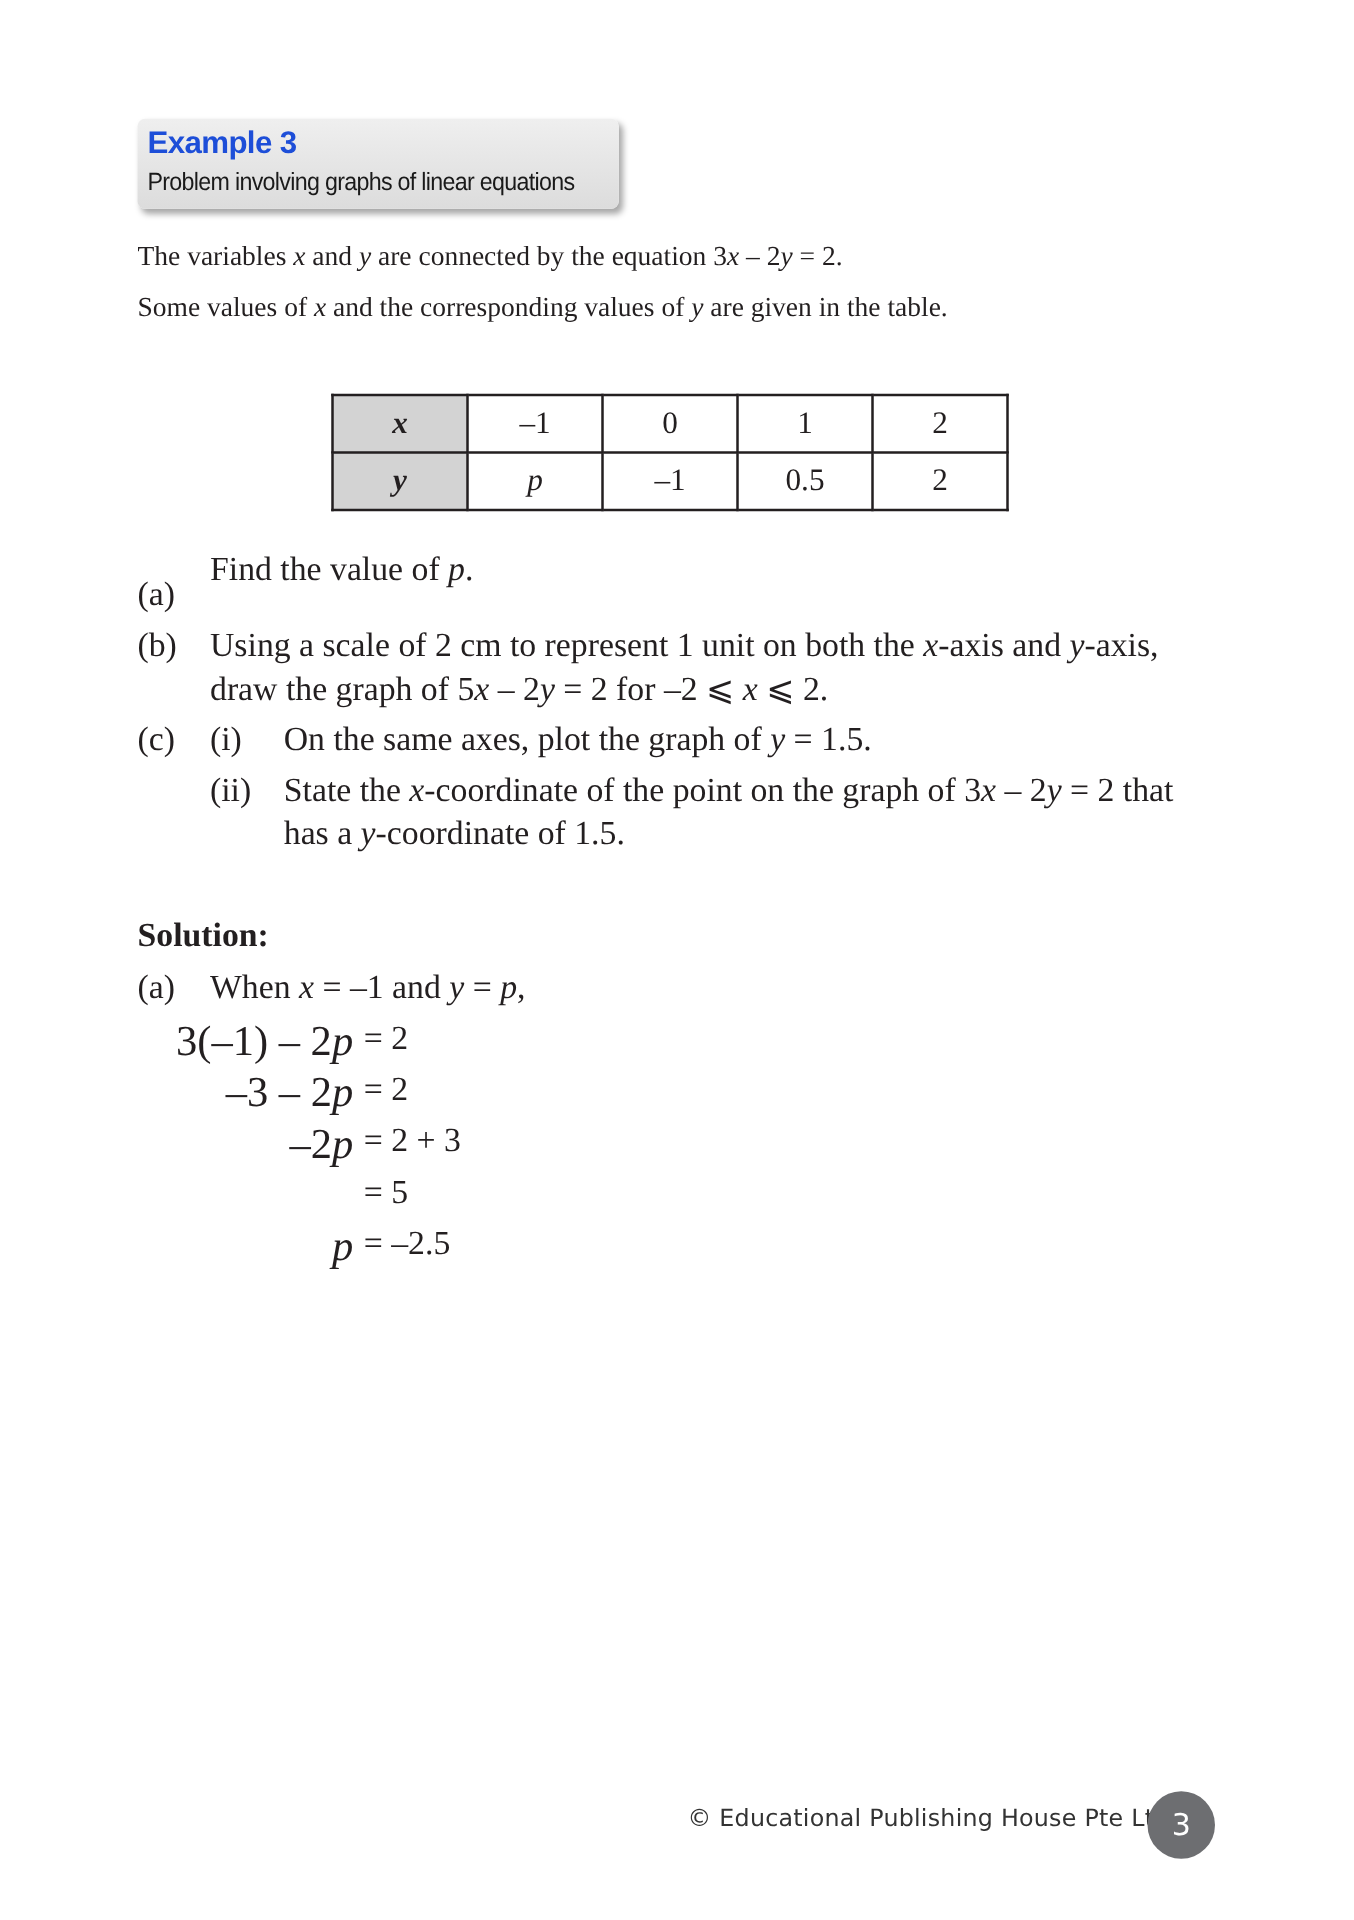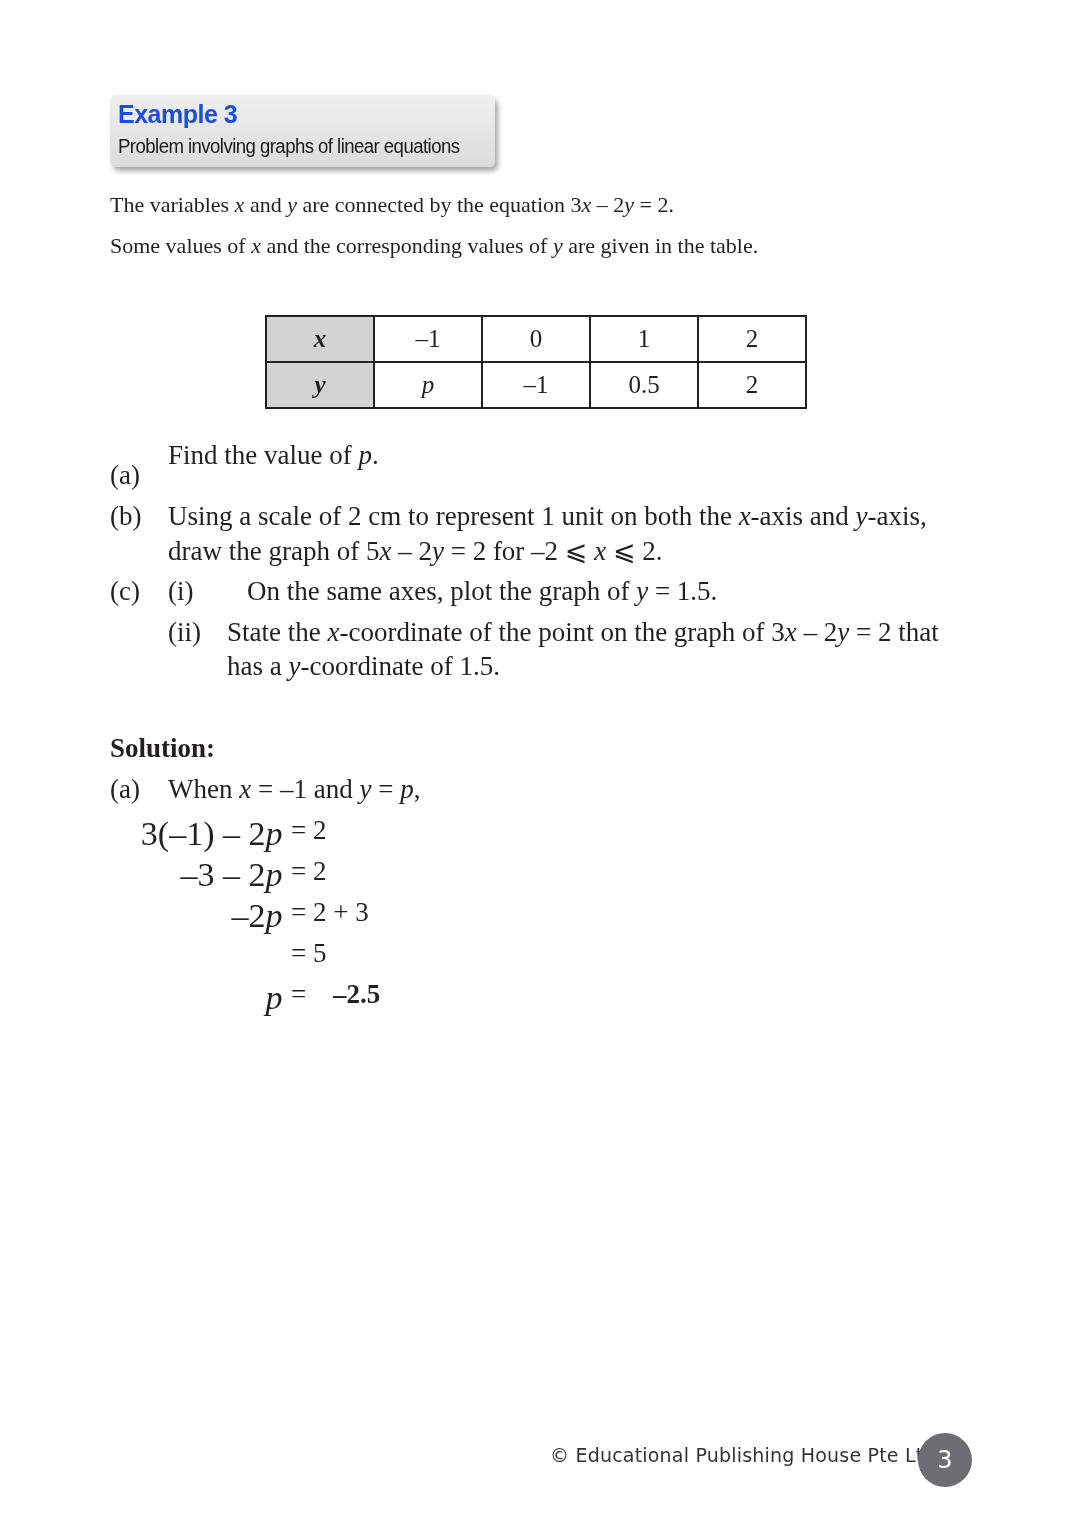--- a/index.html
+++ b/index.html
@@ -77,7 +77,7 @@
 
 <div class="abs lbl" style="left:110px; top:576px;">(c)</div>
 <div class="abs lbl" style="left:168px; top:576px;">(i)</div>
-<div class="abs lbl" style="left:227px; top:576px;margin-left:20px;"><span>On the same axes, plot the graph of </span><i>y</i><span> = 1.5.</span></div>
+<div class="abs lbl" style="left:227px; top:576px;"><span>On the same axes, plot the graph of </span><i>y</i><span> = 1.5.</span></div>
 
 <div class="abs lbl" style="left:168px; top:617px;">(ii)</div>
 <div class="abs lbl" style="left:227px; top:617px;"><span>State the </span><i>x</i><span>-coordinate of the point on the graph of 3</span><i>x</i><span> – 2</span><i>y</i><span> = 2 that</span></div>

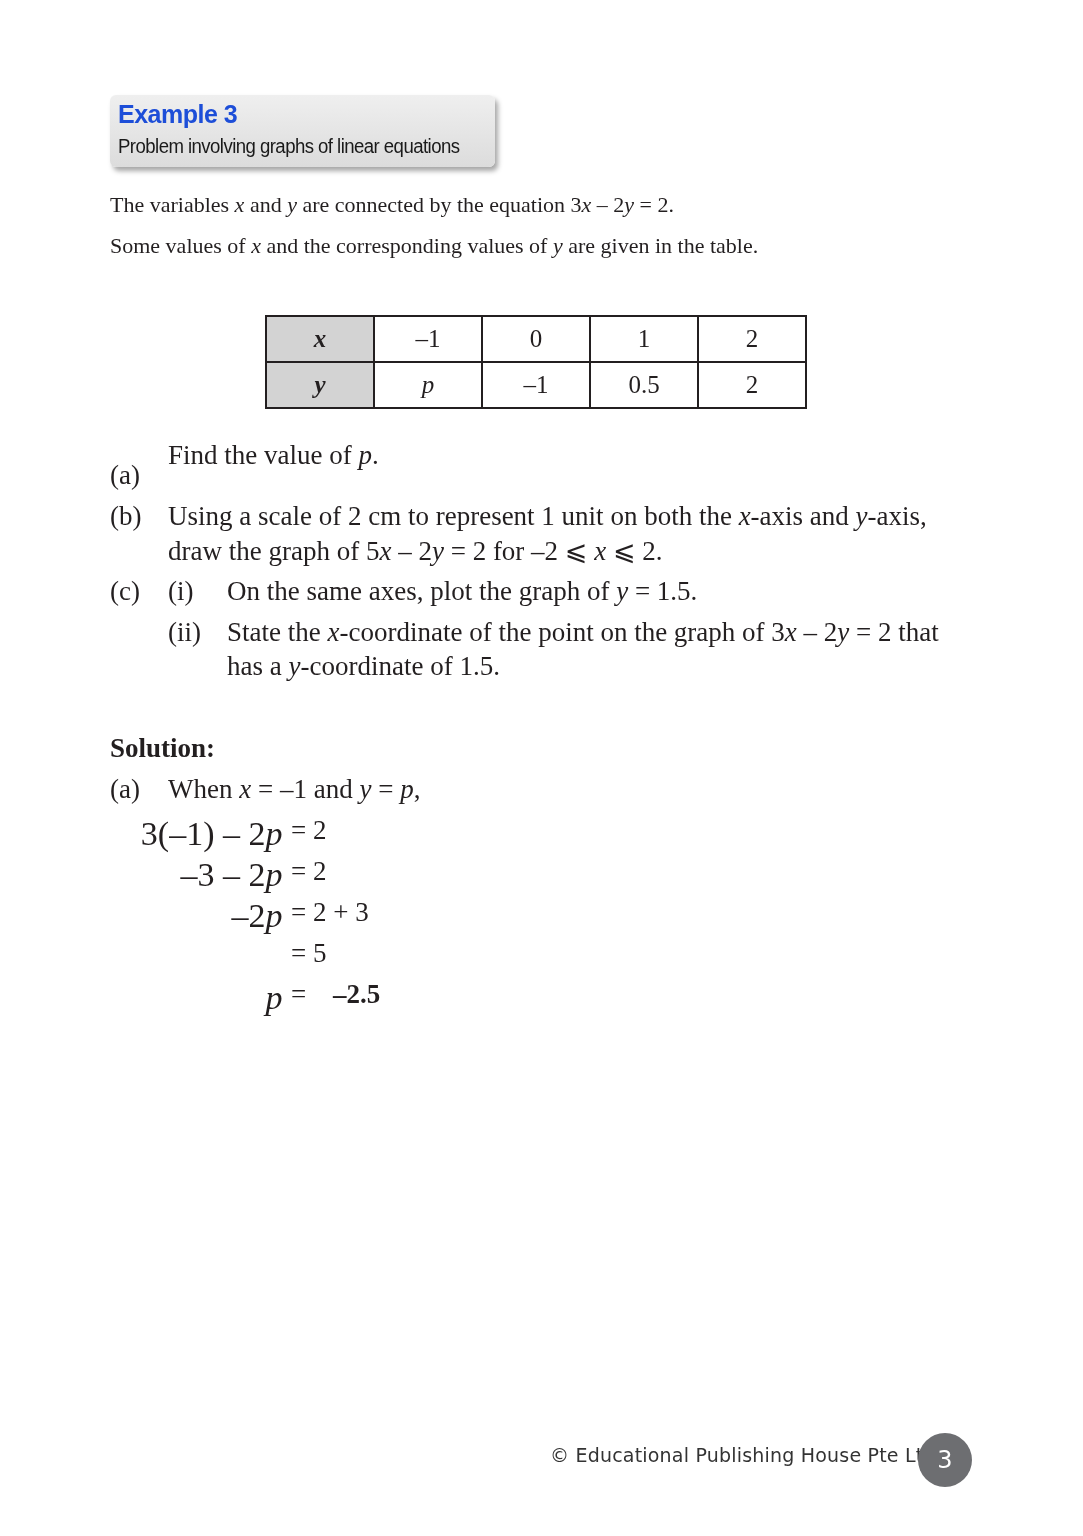--- a/index.html
+++ b/index.html
@@ -7,7 +7,7 @@
          font-family:"Liberation Serif", serif; color:#231f20; }
   .abs { position:absolute; }
   i, .it { font-style:italic; }
-  b { font-weight:bold;margin-left:20px; }
+  b { font-weight:normal; }
 
   
   .ex-box { left:110px; top:95px; width:385px; height:72px;

